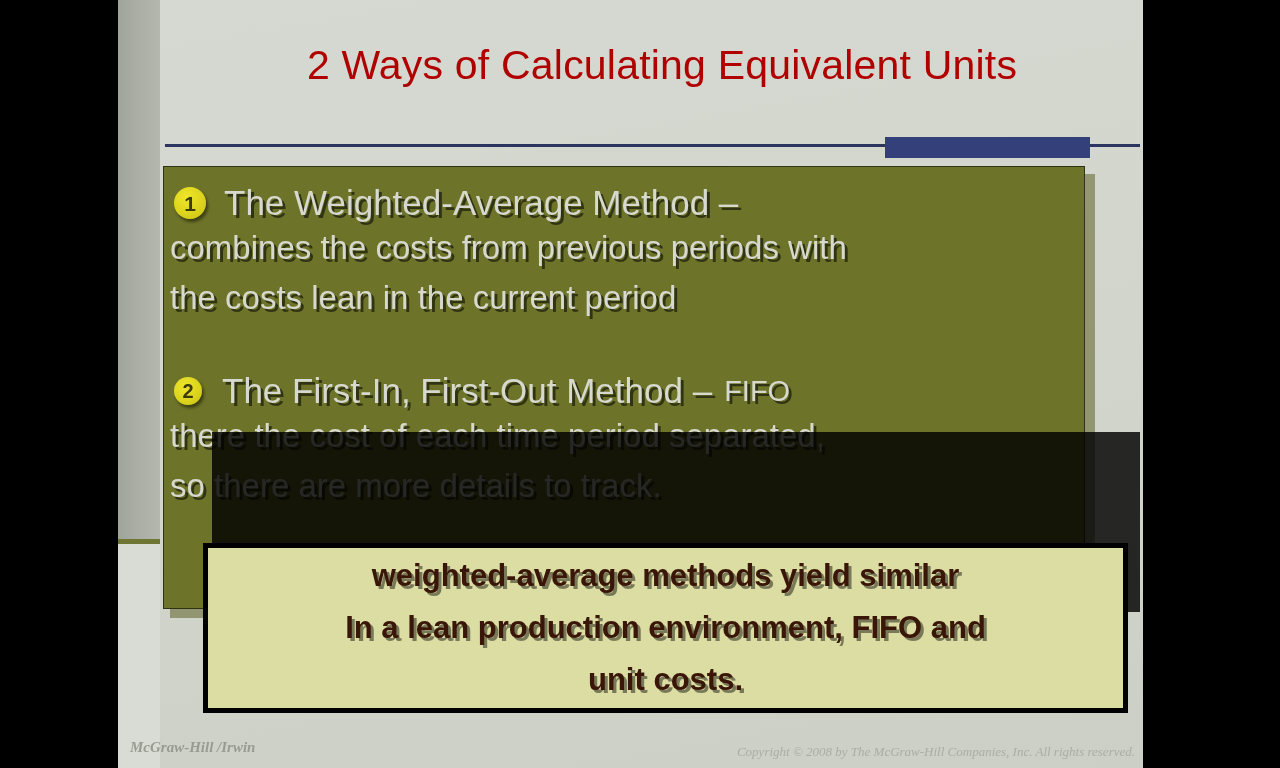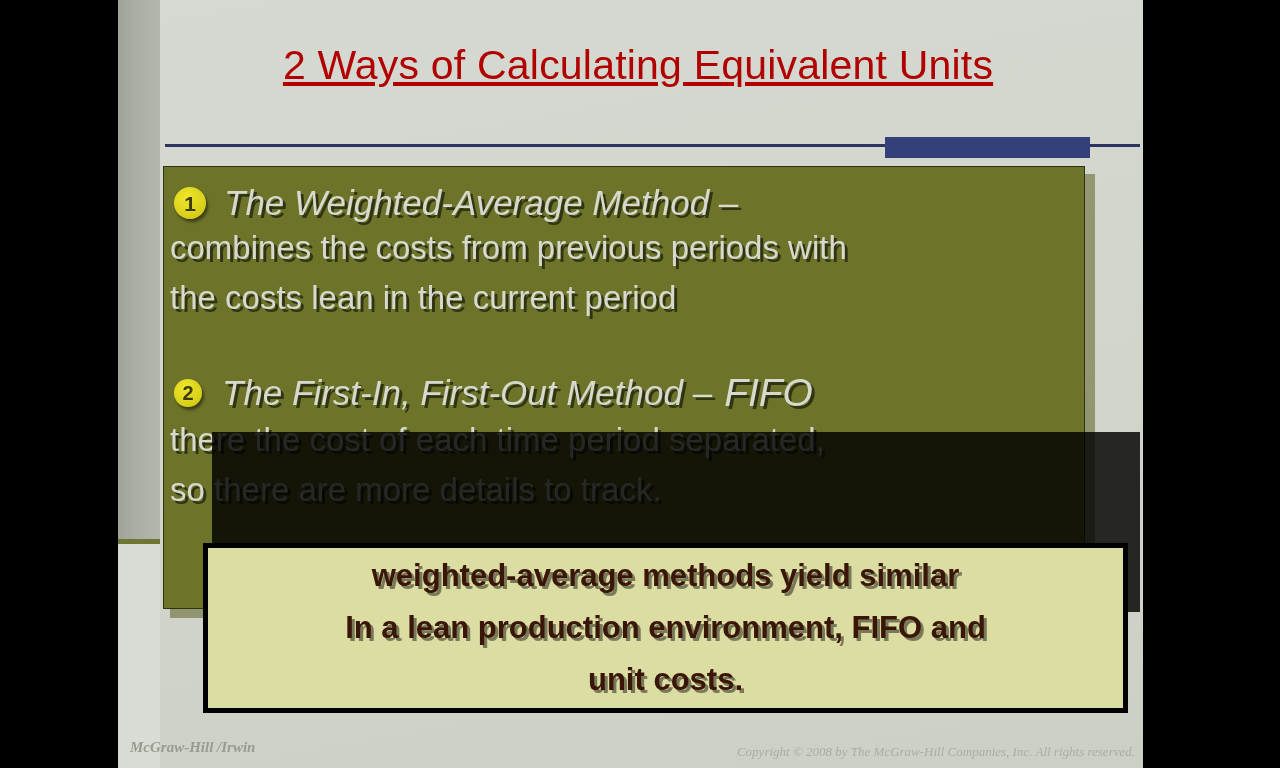--- a/index.html
+++ b/index.html
@@ -61,7 +61,7 @@
   
   .title {
     position: absolute;
-    left: 40px;
+    left: 64px;
     top: 42px;
     width: 960px;
     text-align: center;
@@ -71,7 +71,6 @@
     letter-spacing: 0.2px;
     white-space: nowrap;
     font-family: "Liberation Sans", sans-serif;
-    text-decoration: underline;
   }
 
   

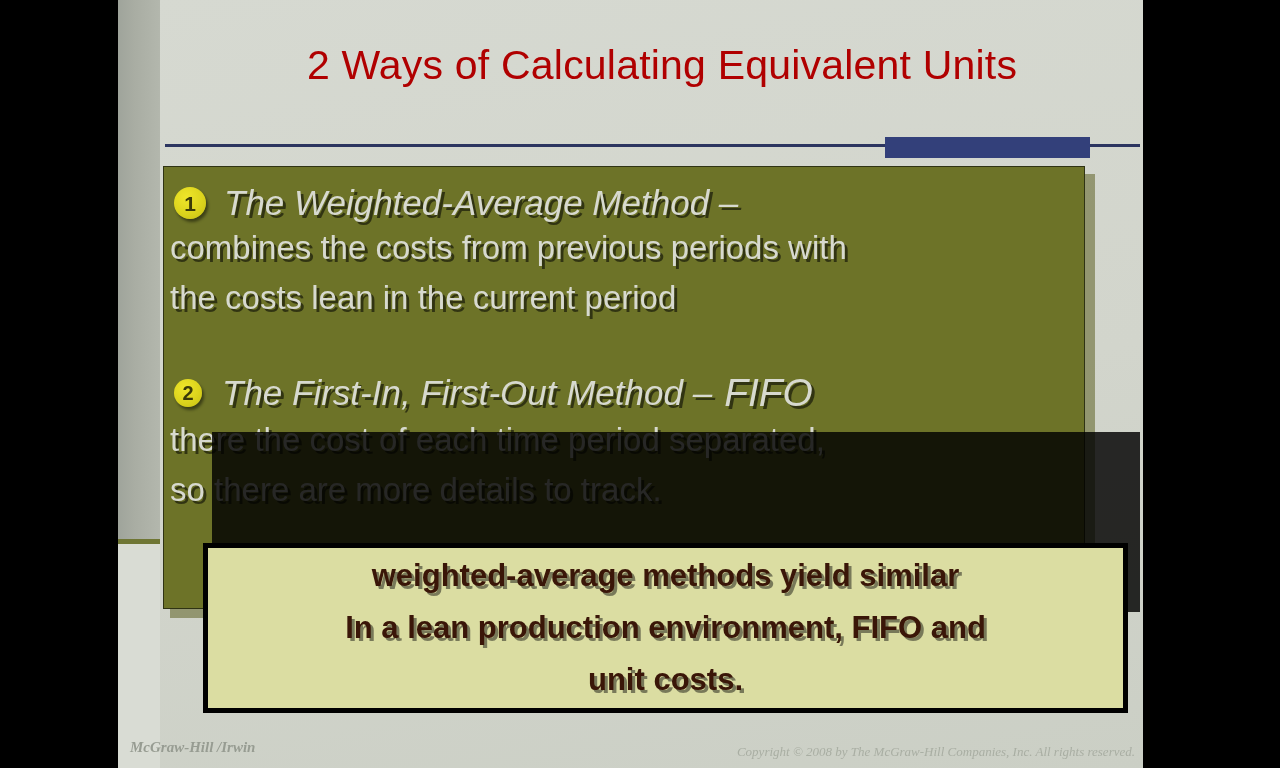--- a/index.html
+++ b/index.html
@@ -143,7 +143,6 @@
     text-shadow: 3px 3px 0px rgba(0,0,0,0.55);
     white-space: nowrap;
     font-family: "Liberation Sans", sans-serif;
-    font-style: italic;
   }
   .head-1 { margin-left: 18px; }
   .head-2 { margin-left: 20px; }

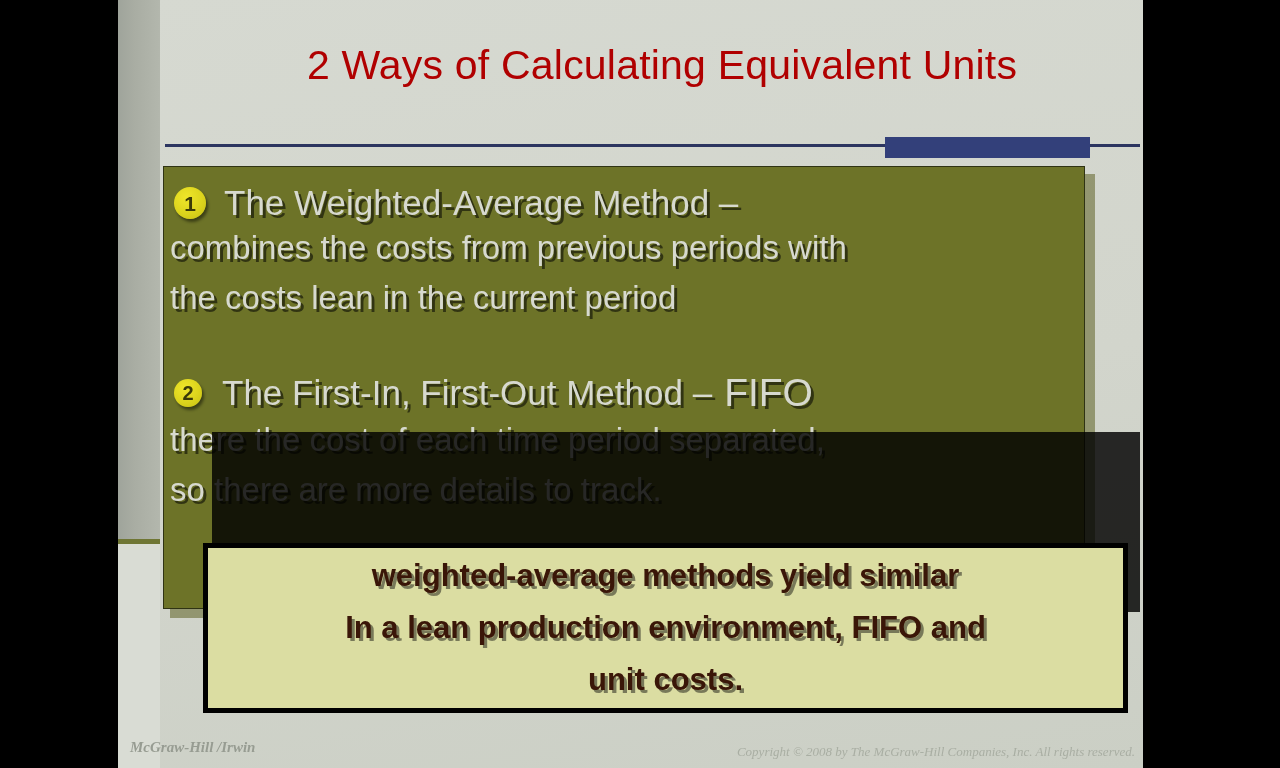--- a/index.html
+++ b/index.html
@@ -147,7 +147,7 @@
   .head-1 { margin-left: 18px; }
   .head-2 { margin-left: 20px; }
   .head-small {
-    font-size: 39px;
+    font-size: 29px;
   }
 
   .body-text {

